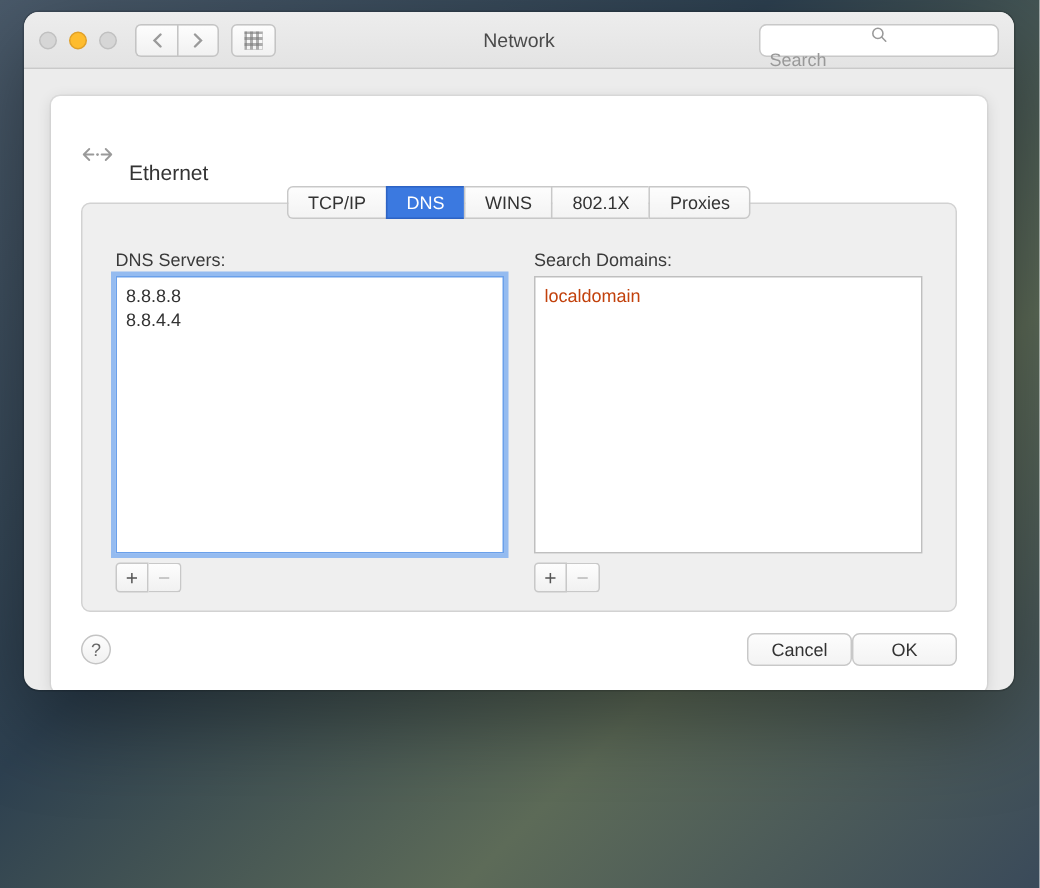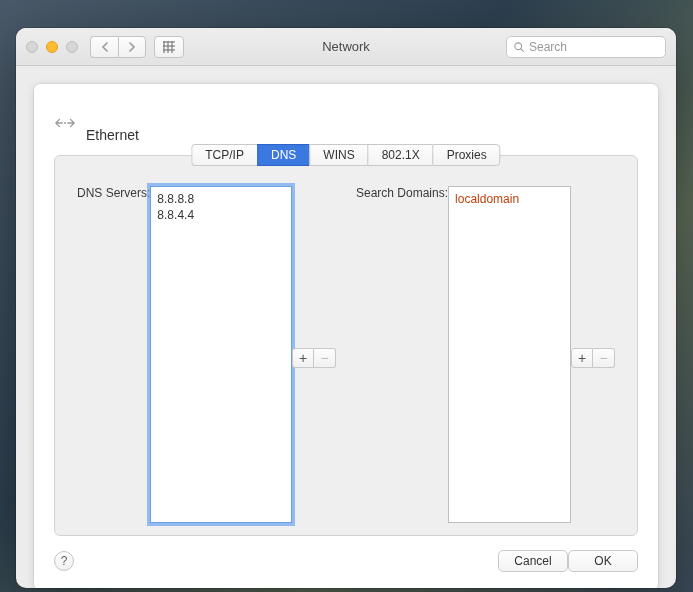--- a/index.html
+++ b/index.html
@@ -14,9 +14,9 @@
   }
   .window {
     position: absolute;
-    top: 28px; left: 16px;
+    top: 8px; left: 16px;
     width: 660px;
-    height: 560px;
+    height: 452px;
     background: #ececec;
     border-radius: 10px;
     box-shadow: 0 20px 60px rgba(0,0,0,0.4), 0 0 0 1px rgba(0,0,0,0.15);

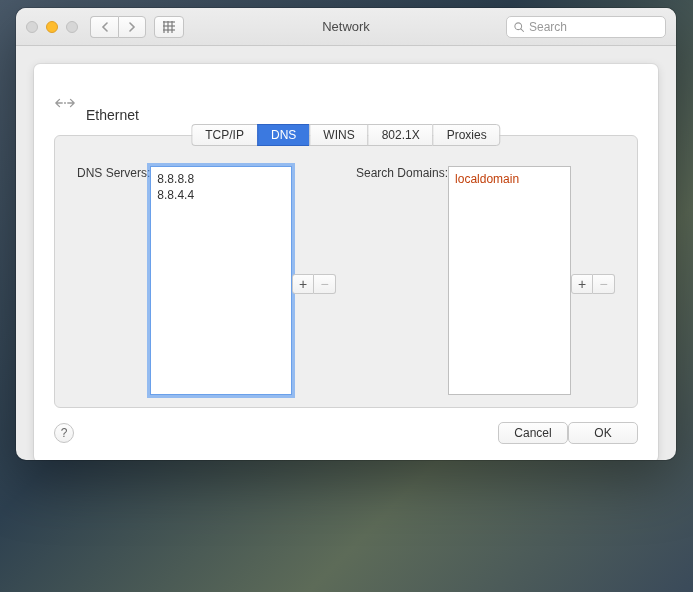--- a/index.html
+++ b/index.html
@@ -61,7 +61,7 @@
     margin-left:auto; display:flex; align-items:center;
     width:160px; height:22px;
     border:1px solid #c8c8c8; border-radius:5px; background:#fff;
-    padding:0 6px; gap:4px;
+    padding:0 6px; gap:4px;flex-direction:column;
   }
   .search svg{ width:12px;height:12px;flex-shrink:0;}
   .search input { border:none; outline:none; font-size:12px; width:100%; background:transparent; color:#333;}

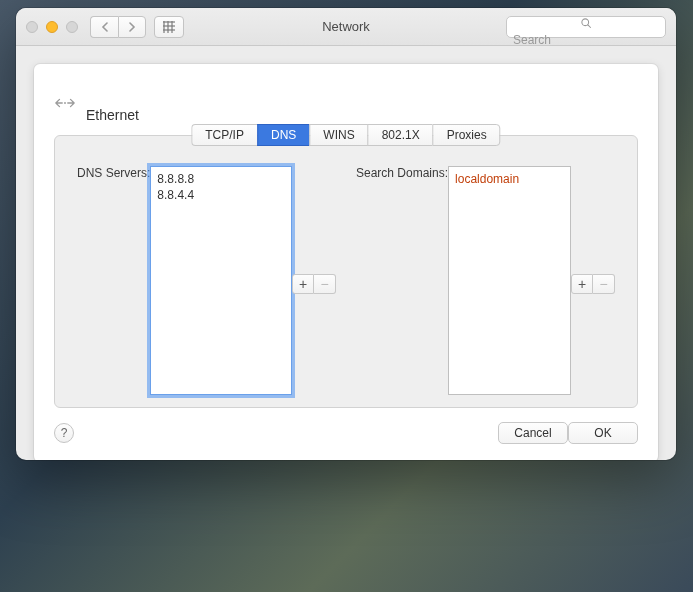--- a/index.html
+++ b/index.html
@@ -110,7 +110,7 @@
     height:100%;
     display:flex; gap:20px;
   }
-  .col{ flex:1; display:flex; justify-content:space-between;}
+  .col{ flex:1; display:flex; flex-direction:column;justify-content:space-between;}
   .lbl{ color:#3a3a3a; font-size:12px; margin-bottom:4px;}
   .listbox {
     flex:1; border:1px solid #bfbfbf; background:#fff;

